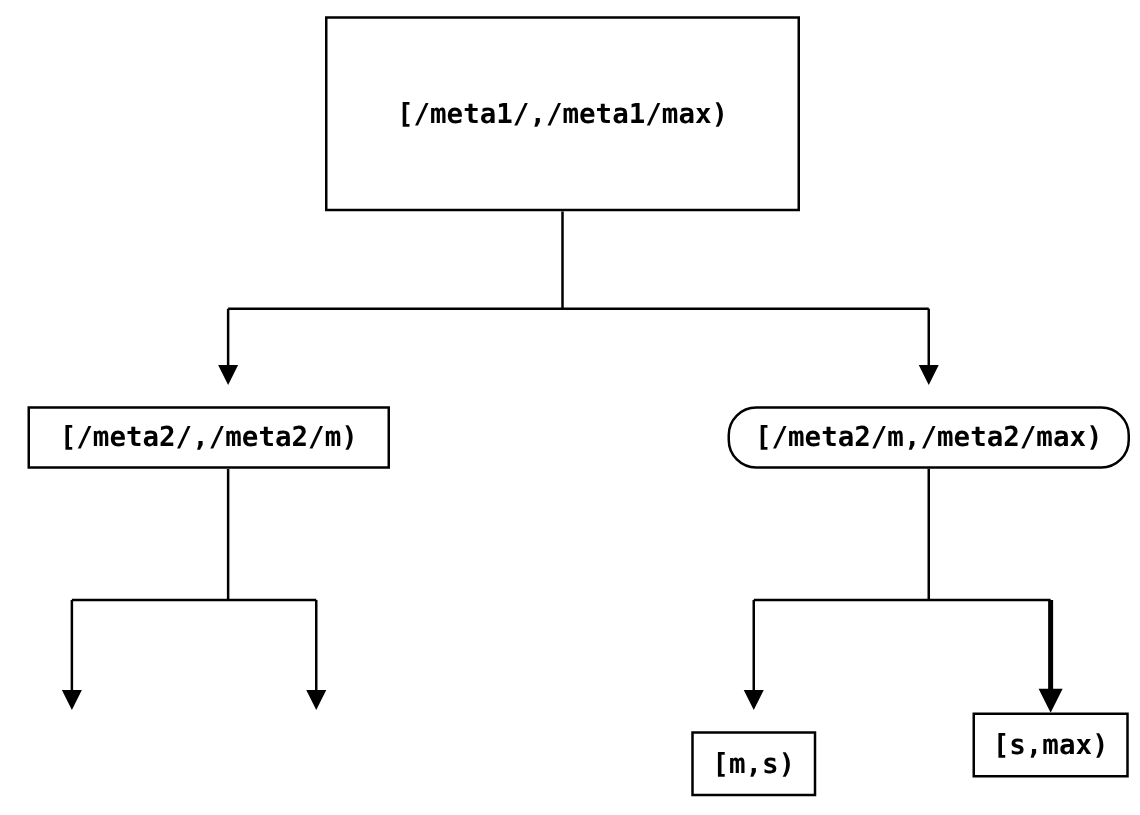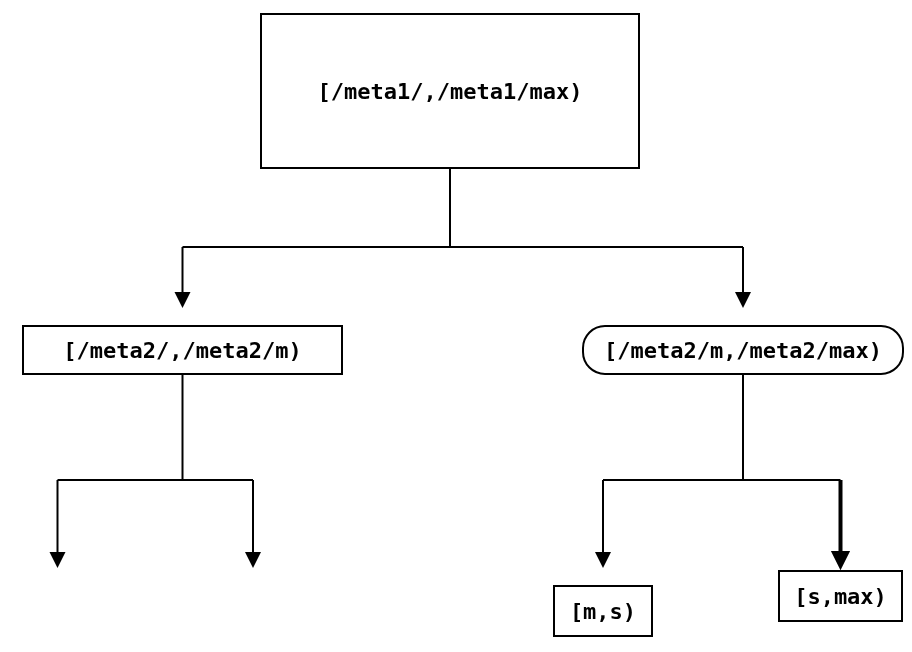--- a/index.html
+++ b/index.html
@@ -35,7 +35,7 @@
     white-space: nowrap;
   }
   .node-root     { left: 260px; top: 13px;  width: 380px; height: 156px; }
-  .node-mid-left { left: 22px;  top: 325px; width: 321px; height: 50px;  }
+  .node-mid-left { left: 22px;  top: 325px; width: 290px; height: 50px;  }
   .node-mid-right{ left: 582px; top: 325px; width: 322px; height: 50px; border-radius: 23px;  }
   .node-leaf-ag  { left: 7px;   top: 585px; width: 101px; height: 52px;  }
   .node-leaf-gm  { left: 204px; top: 585px; width: 98px;  height: 52px;  }

